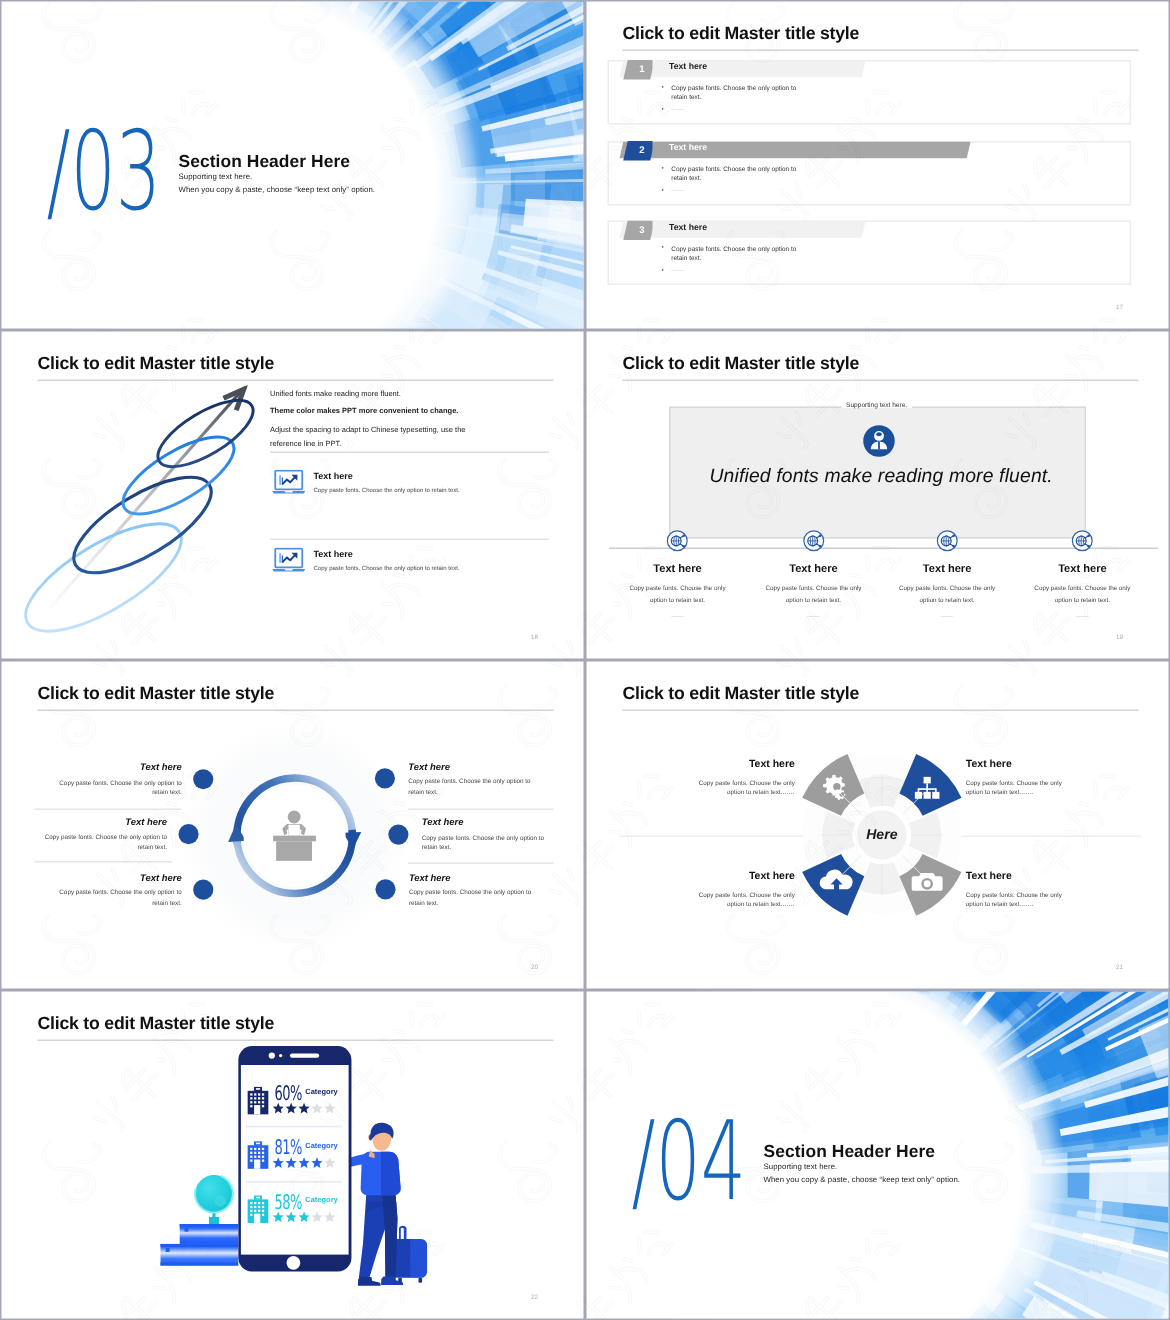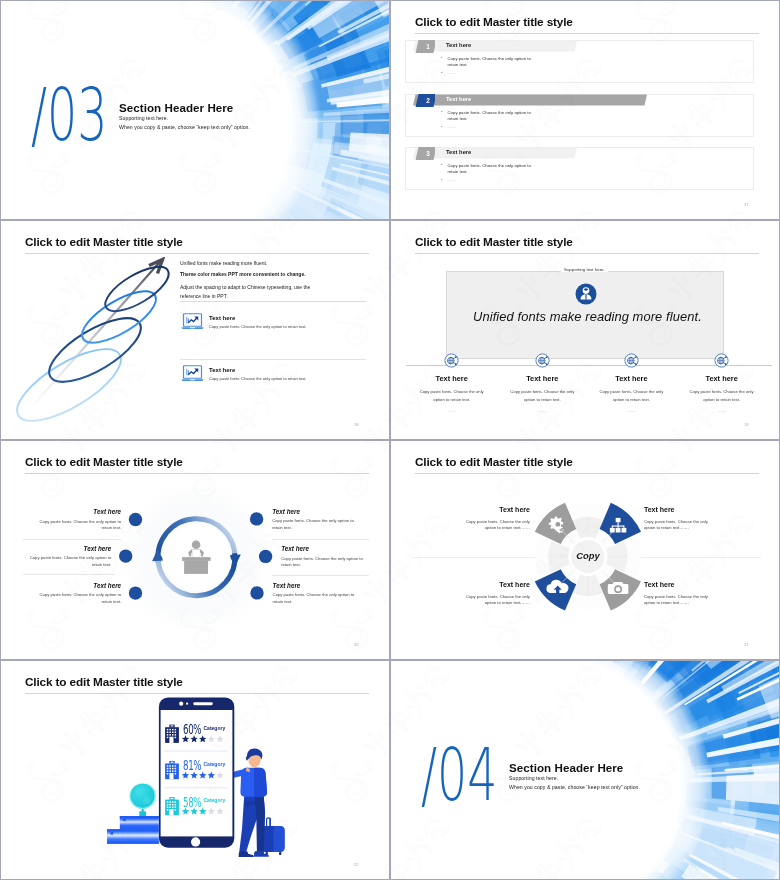--- a/index.html
+++ b/index.html
@@ -587,7 +587,7 @@
   <circle cx="0" cy="1.3" r="2.3" fill="#ffffff"></circle>
 </g>
   </svg>
-  <div style="left:174.9px;top:108.6px;width:44px;text-align:center;font-style:italic;font-weight:bold;font-size:9.4px;color:#1a1a1a;">Copy</div>
+  <div style="left:174.9px;top:108.6px;width:44px;text-align:center;font-style:italic;font-weight:bold;font-size:9.4px;color:#1a1a1a;">Here</div>
 
   <div class="s6h" style="left:48.9px;top:64.5px;width:90px;text-align:right;">Text here</div>
   <div class="s6b" style="left:48.9px;top:77.5px;width:90px;text-align:right;">Copy paste fonts. Choose the only</div>

